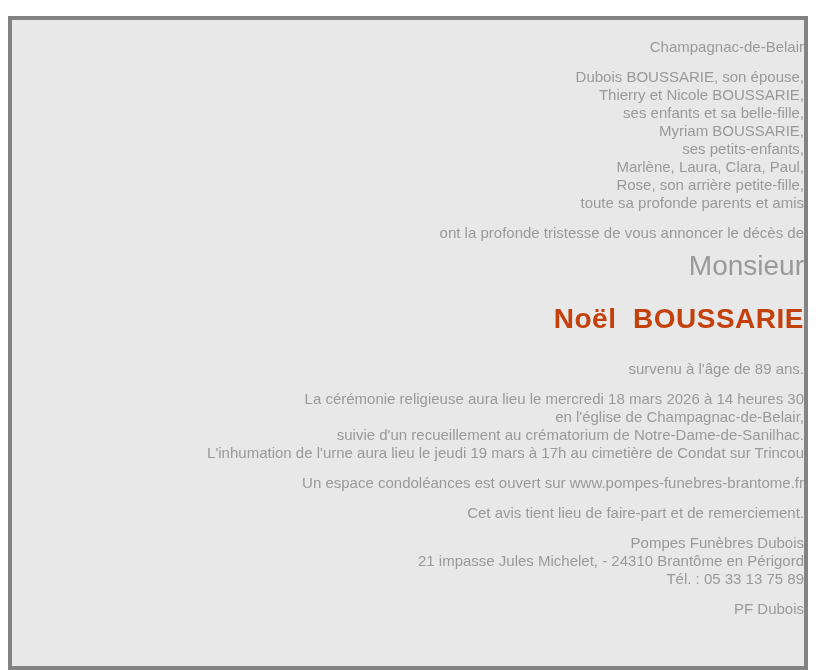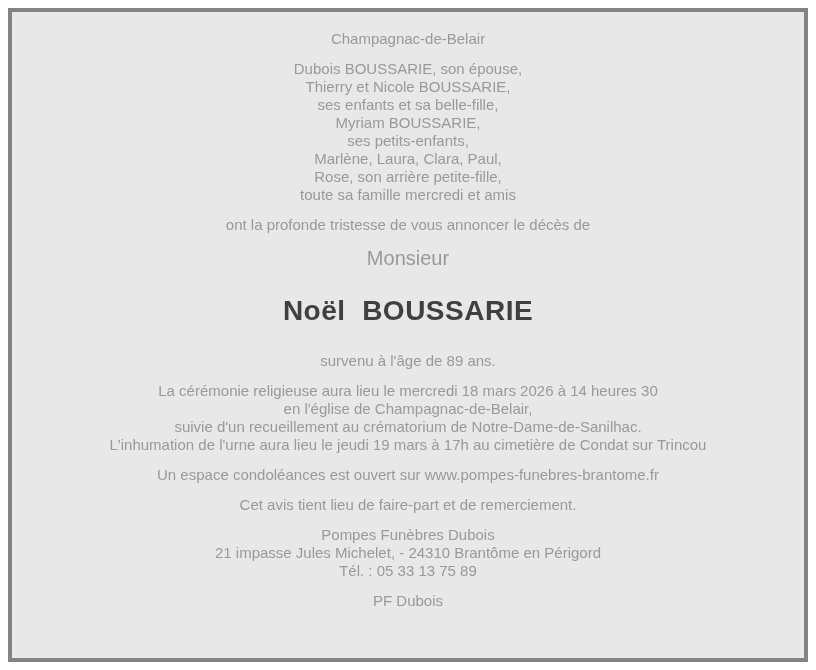--- a/index.html
+++ b/index.html
@@ -23,12 +23,13 @@
     height: 100%;
     border: 4px solid #838383;
     background: #e8e8e8;
-    text-align: center;
+    text-align: right;
     color: #999999;
     font-size: 15px;
     line-height: 18px;
     padding-top: 6px;
     overflow: hidden;
+    margin-top: 8px;
   }
   .notice-panel p,
   .notice-panel .block {

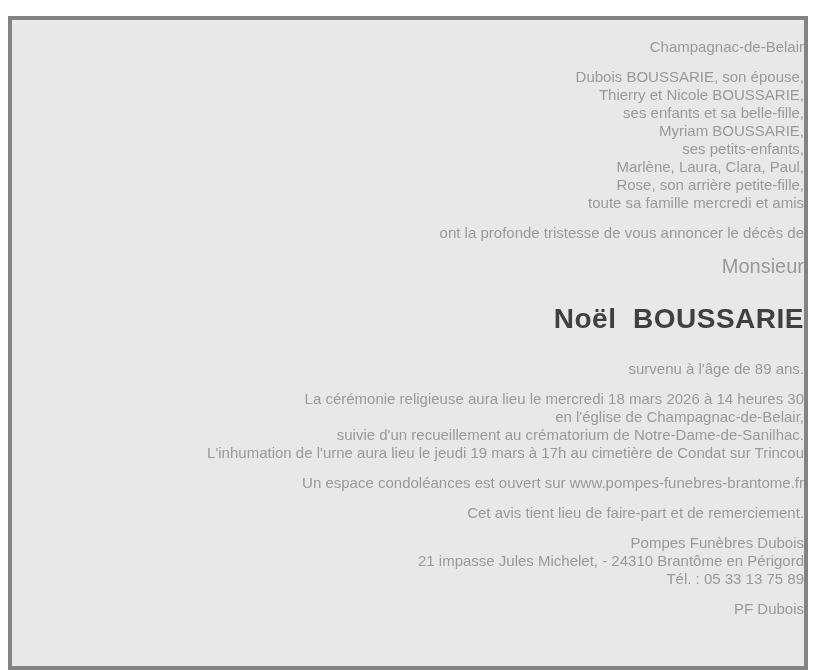--- a/index.html
+++ b/index.html
@@ -69,7 +69,7 @@
       <div class="line">ses petits-enfants,</div>
       <div class="line">Marlène, Laura, Clara, Paul,</div>
       <div class="line">Rose, son arrière petite-fille,</div>
-      <div class="line">toute sa famille mercredi et amis</div>
+      <div class="line">toute sa profonde parents et amis</div>
     </div>
 
     <p class="line">ont la profonde tristesse de vous annoncer le décès de</p>

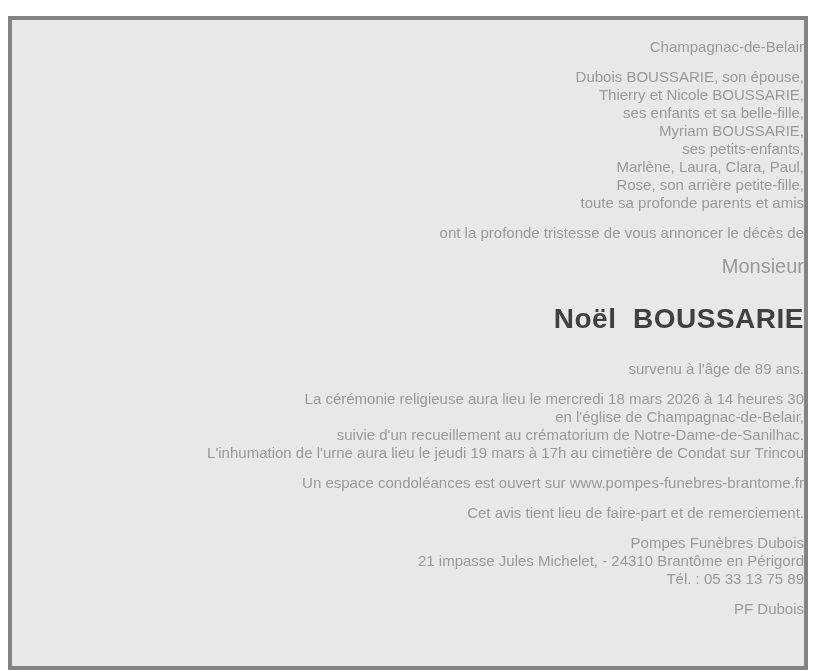--- a/index.html
+++ b/index.html
@@ -39,7 +39,7 @@
     line-height: 18px;
   }
   .civility {
-    font-size: 20px;
+    font-size: 28px;
     line-height: 24px;
     margin: 14px 0;
   }

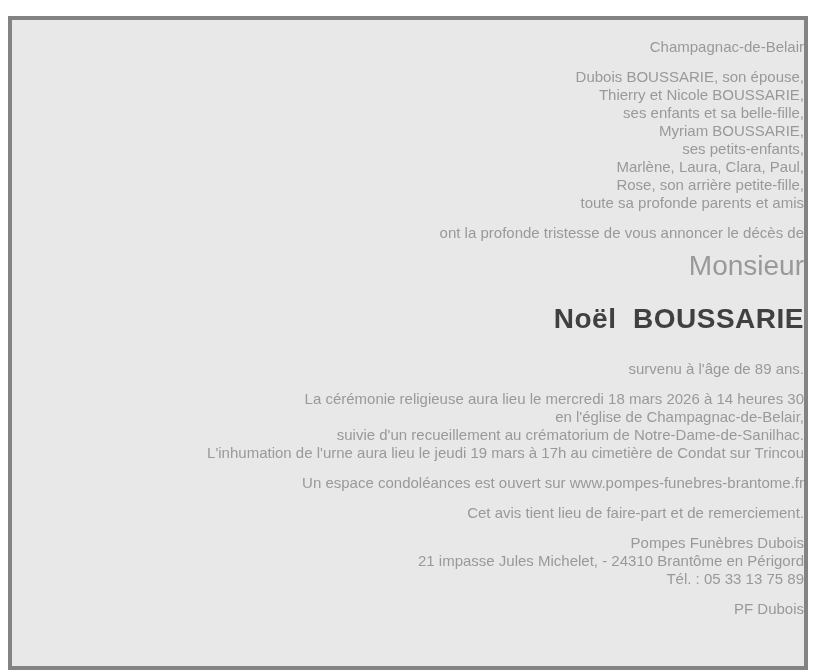--- a/index.html
+++ b/index.html
@@ -47,7 +47,7 @@
     font-size: 28px;
     line-height: 34px;
     font-weight: bold;
-    color: #404040;
+    color: #c2410c;
     margin: 24px 0;
     white-space: pre-wrap;
     letter-spacing: 0.5px;

